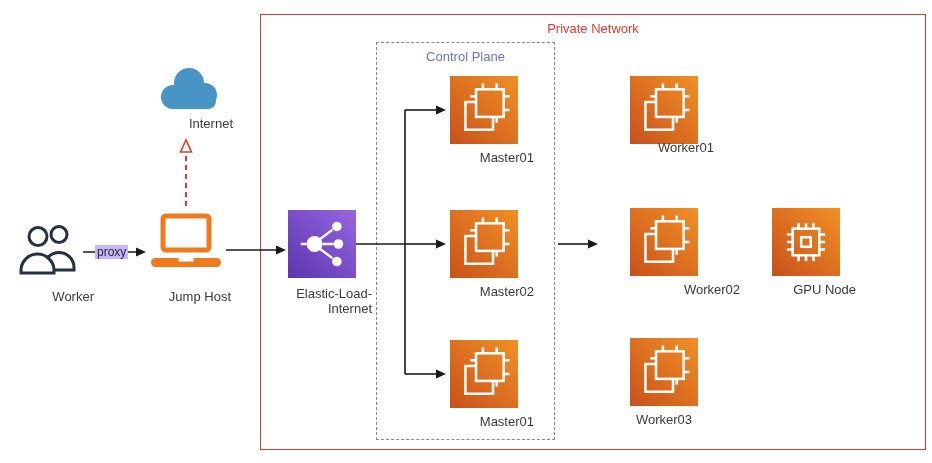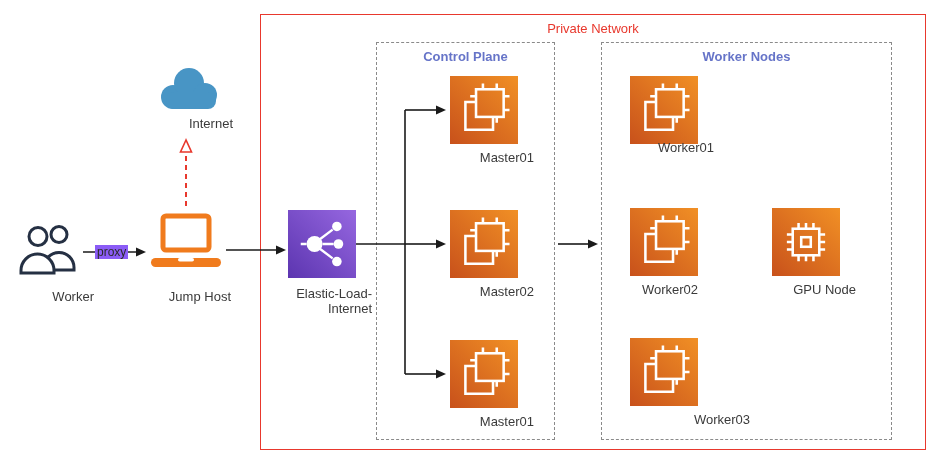--- a/index.html
+++ b/index.html
@@ -10,7 +10,7 @@
   .region.dashed { border:1px dashed #8a8a8a; }
   .region-label { position:absolute; top:6px; left:0; right:0; text-align:center; font-size:13px; }
   .red-text { color:#e8382d; }
-  .blue-text { color:#6674c8;font-weight:bold; }
+  .blue-text { color:#6674c8; }
   .node { position:absolute; }
   .aws-icon { width:68px; height:68px; display:block; }
   .node-label { position:absolute; text-align:right; font-size:13px; color:#3a3a3a; }

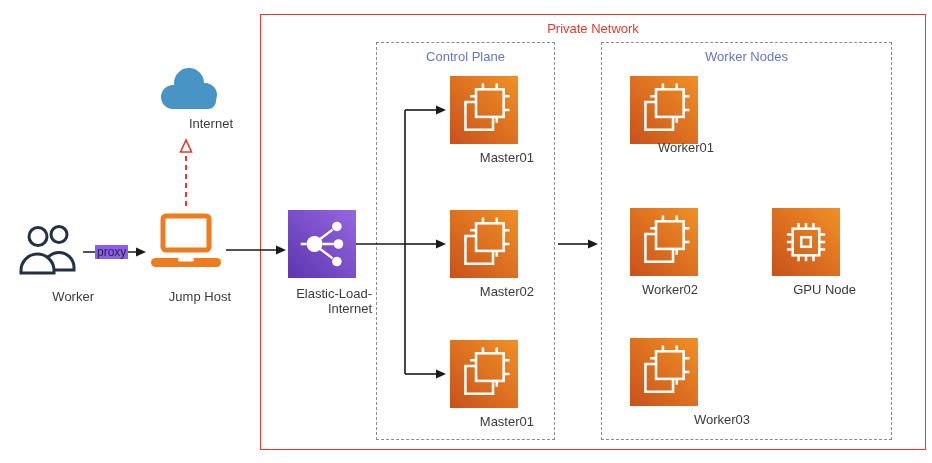--- a/index.html
+++ b/index.html
@@ -69,9 +69,6 @@
   <div class="region dashed" style="left:376px;top:42px;width:179px;height:398px">
     <div class="region-label blue-text">Control Plane</div>
   </div>
-  <div class="region dashed" style="left:601px;top:42px;width:291px;height:398px">
-    <div class="region-label blue-text">Worker Nodes</div>
-  </div>
 
   <svg class="connectors" width="932" height="463" viewBox="0 0 932 463">
     <g>

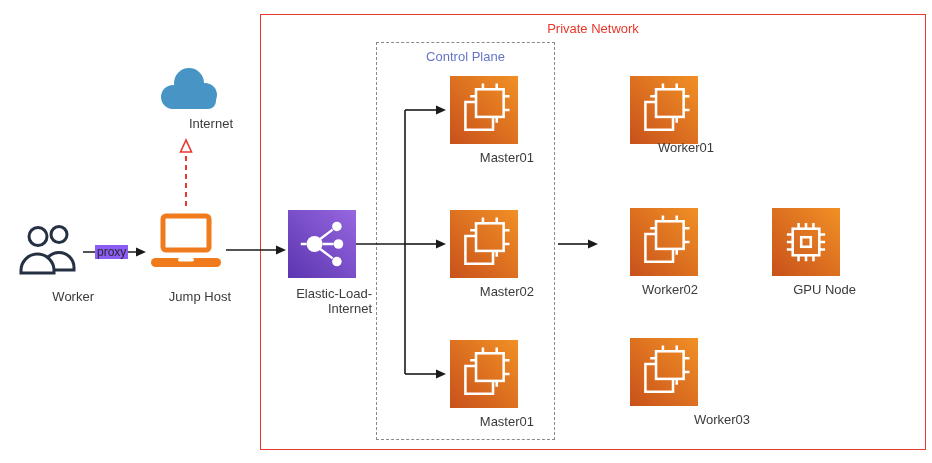--- a/index.html
+++ b/index.html
@@ -15,7 +15,7 @@
   .aws-icon { width:68px; height:68px; display:block; }
   .node-label { position:absolute; text-align:right; font-size:13px; color:#3a3a3a; }
   .connectors { position:absolute; left:0; top:0; pointer-events:none; }
-  .edge-label { position:absolute; font-size:12px; color:#2b2b2b; background:#8b5cf6; padding:0 2px; }
+  .edge-label { position:absolute; font-size:12px; color:#2b2b2b; background:#c4b5fd; padding:0 2px; }
 </style>
 </head>
 <body>

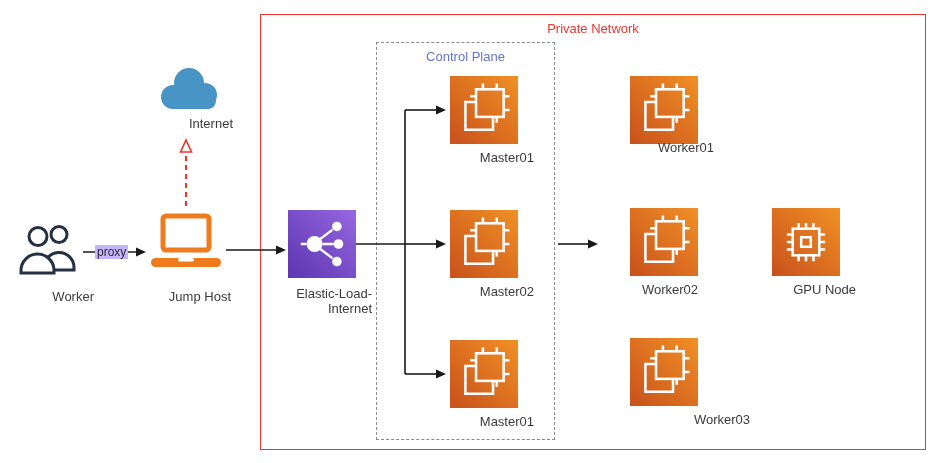--- a/index.html
+++ b/index.html
@@ -179,7 +179,7 @@
         <use href="#ec2icon"></use>
       </svg>
   </div>
-  <div class="node-label" style="left:598px;top:282px;width:100px">Worker02</div>
+  <div class="node-label" style="left:640px;top:282px;width:100px">Worker02</div>
 
   <div class="node" style="left:630px;top:338px">
     <svg class="aws-icon" viewBox="0 0 64 64">

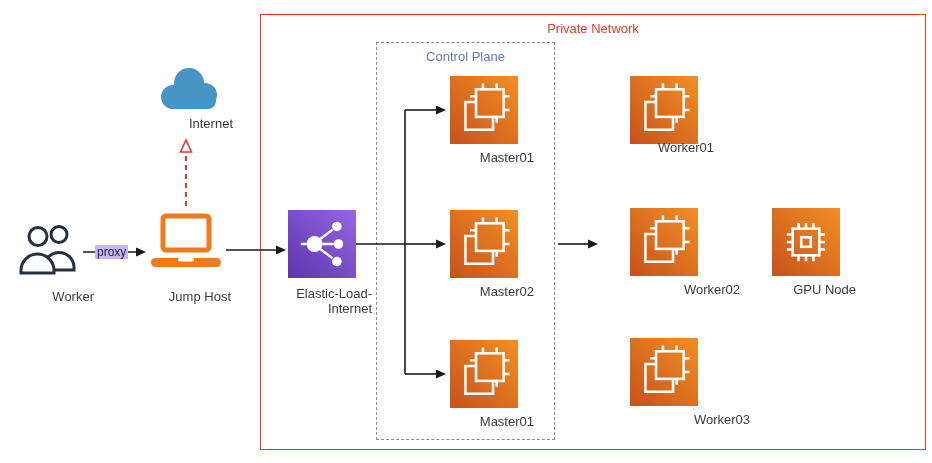--- a/index.html
+++ b/index.html
@@ -186,7 +186,7 @@
         <use href="#ec2icon"></use>
       </svg>
   </div>
-  <div class="node-label" style="left:650px;top:412px;width:100px">Worker03</div>
+  <div class="node-label" style="left:592px;top:412px;width:100px">Worker03</div>
 
   <div class="node" style="left:772px;top:208px">
     <svg class="aws-icon" viewBox="0 0 64 64">

